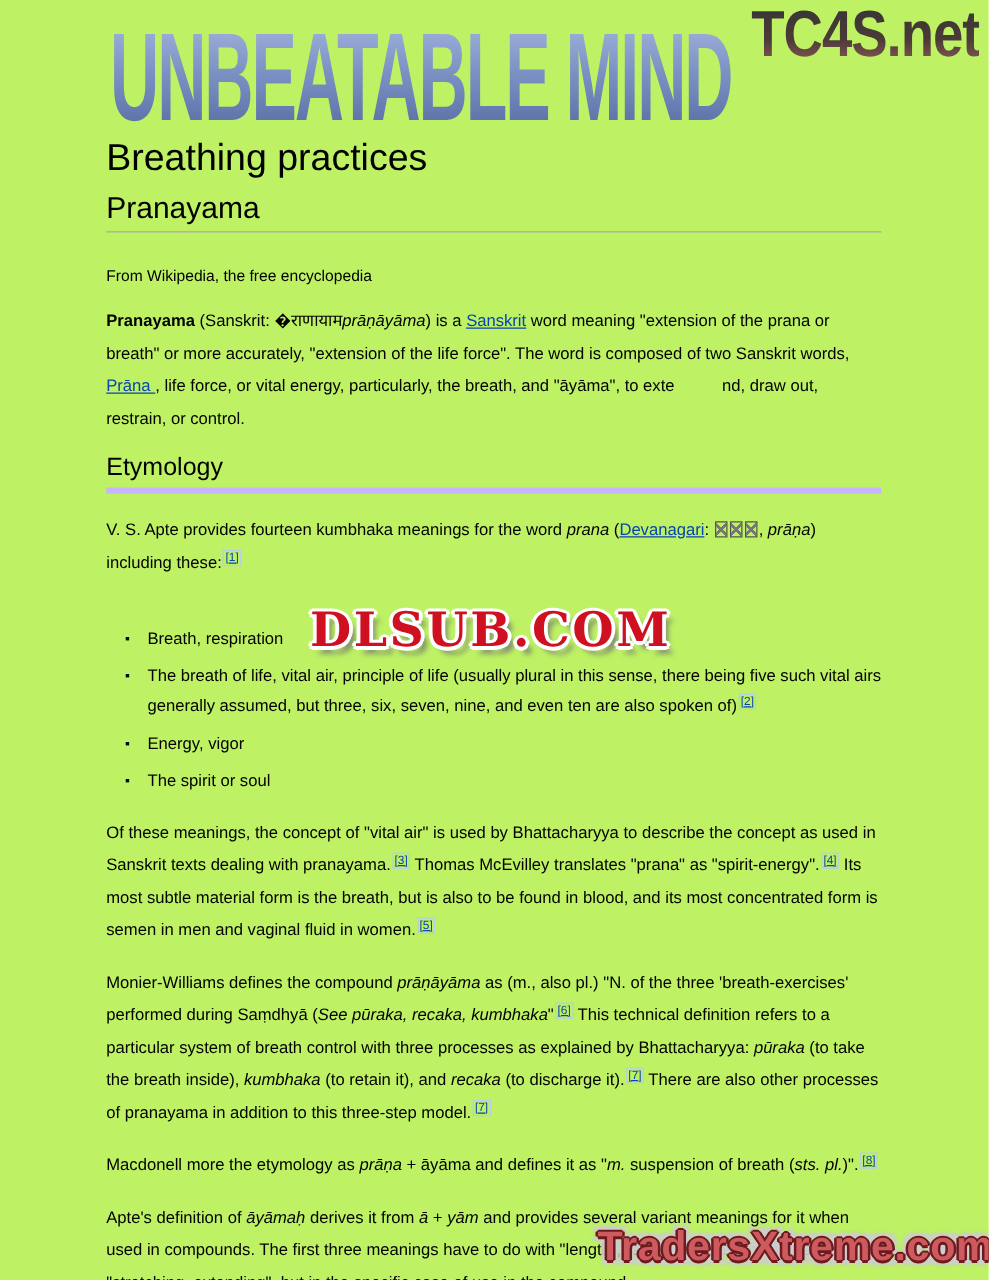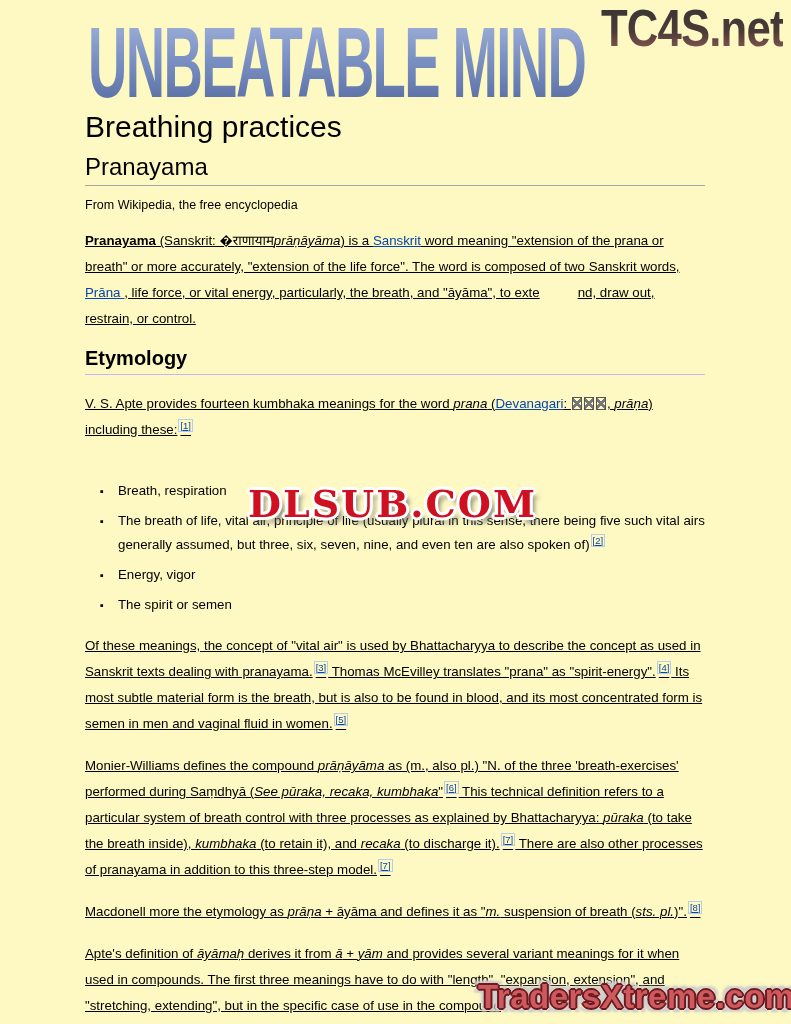--- a/index.html
+++ b/index.html
@@ -3,7 +3,7 @@
 <meta charset="utf-8">
 <style>
   html,body{margin:0;padding:0;background:#fff;}
-  .page{position:relative;width:791px;height:1024px;background:#fef9c3;overflow:hidden;
+  .page{position:relative;width:791px;height:1024px;background:#bef264;overflow:hidden;
         font-family:"Liberation Sans",sans-serif;color:#000;}
 
   

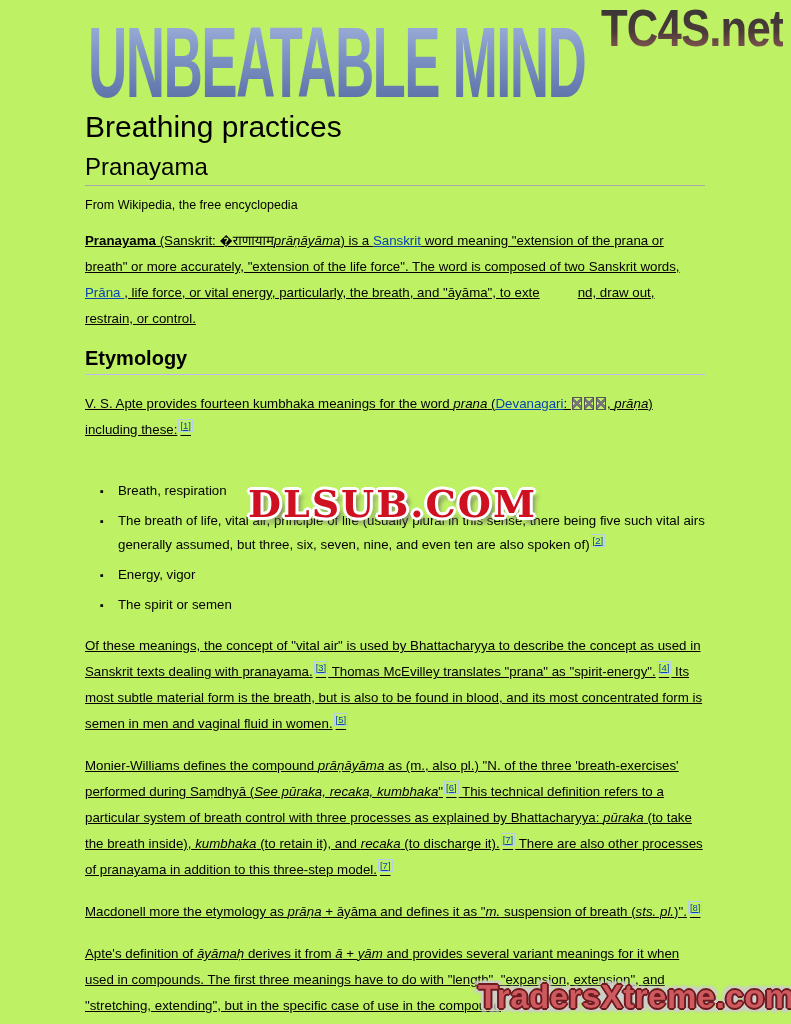--- a/index.html
+++ b/index.html
@@ -40,7 +40,7 @@
   h1.doc-title{font-size:30px;font-weight:400;margin:0;line-height:34px;letter-spacing:0;}
   h2.article-title{font-size:24px;font-weight:400;margin:10px 0 0;padding-bottom:5px;
         border-bottom:1px solid #a7a7a7;line-height:26px;}
-  .tagline{font-size:12.5px;margin-top:12px;}
+  .tagline{font-size:12.5px;margin-top:28px;}
   p.body{font-size:13.3px;line-height:26px;margin:16px 0 0;text-decoration:underline;}
   h3.section{font-size:20px;font-weight:700;margin:14px 0 0;padding-bottom:4px;
         border-bottom:1px solid #c4b5fd;line-height:24px;}

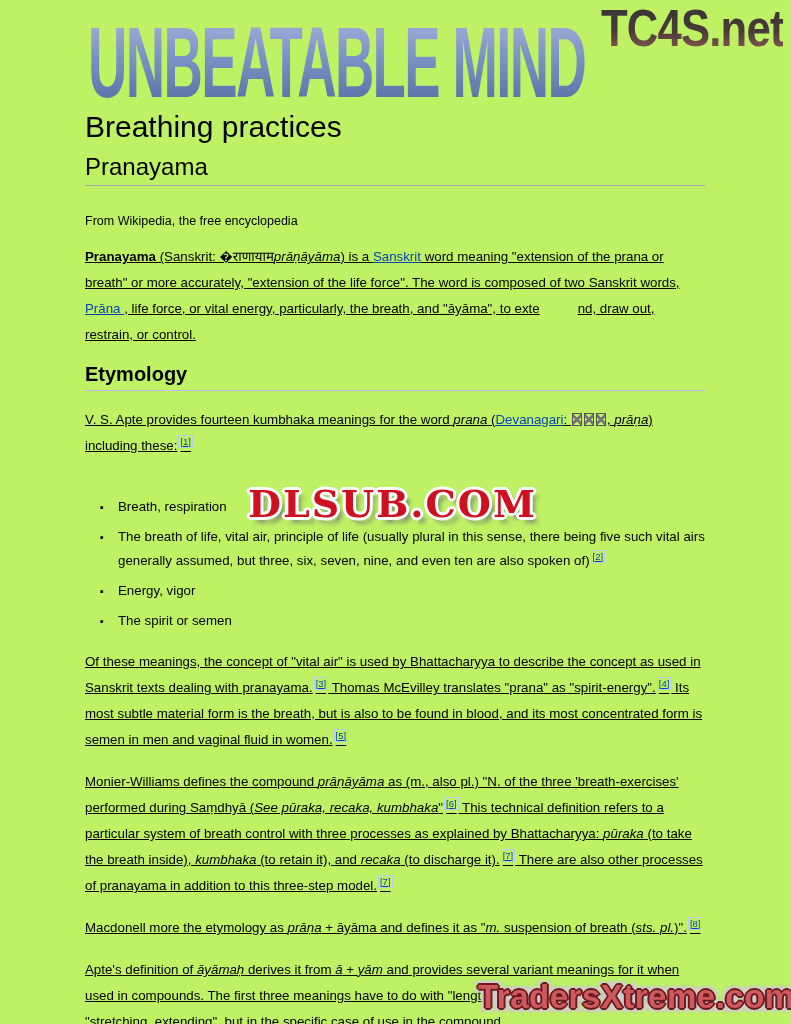--- a/index.html
+++ b/index.html
@@ -41,7 +41,7 @@
   h2.article-title{font-size:24px;font-weight:400;margin:10px 0 0;padding-bottom:5px;
         border-bottom:1px solid #a7a7a7;line-height:26px;}
   .tagline{font-size:12.5px;margin-top:28px;}
-  p.body{font-size:13.3px;line-height:26px;margin:16px 0 0;text-decoration:underline;}
+  p.body{font-size:13.3px;line-height:26px;margin:16px 0 0;}
   h3.section{font-size:20px;font-weight:700;margin:14px 0 0;padding-bottom:4px;
         border-bottom:1px solid #c4b5fd;line-height:24px;}
   ul.meanings{margin:36px 0 0;padding-left:33px;list-style:none;}

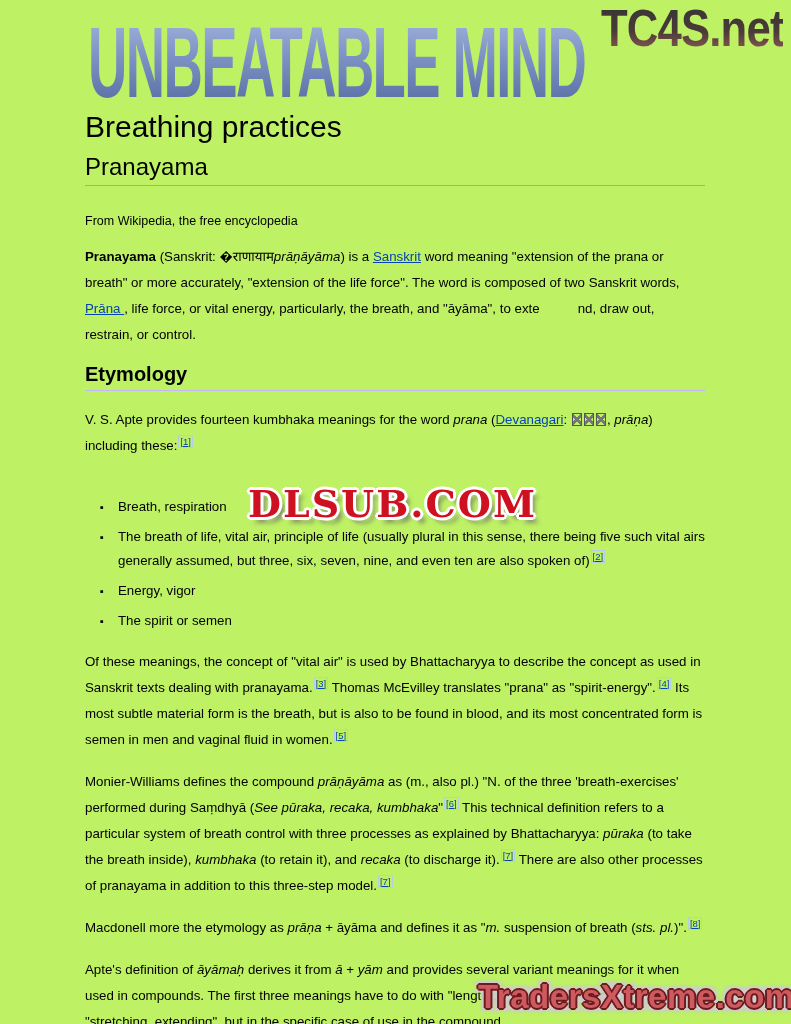--- a/index.html
+++ b/index.html
@@ -42,8 +42,8 @@
         border-bottom:1px solid #a7a7a7;line-height:26px;}
   .tagline{font-size:12.5px;margin-top:28px;}
   p.body{font-size:13.3px;line-height:26px;margin:16px 0 0;}
-  h3.section{font-size:20px;font-weight:700;margin:14px 0 0;padding-bottom:4px;
-        border-bottom:1px solid #c4b5fd;line-height:24px;}
+  h3.section{font-size:20px;font-weight:400;margin:14px 0 0;padding-bottom:4px;
+        border-bottom:5px solid #c4b5fd;line-height:24px;}
   ul.meanings{margin:36px 0 0;padding-left:33px;list-style:none;}
   ul.meanings li{position:relative;font-size:13.3px;line-height:24px;margin-bottom:6px;}
   ul.meanings li::before{content:"▪";position:absolute;left:-18px;top:0;font-size:11px;color:#000;}

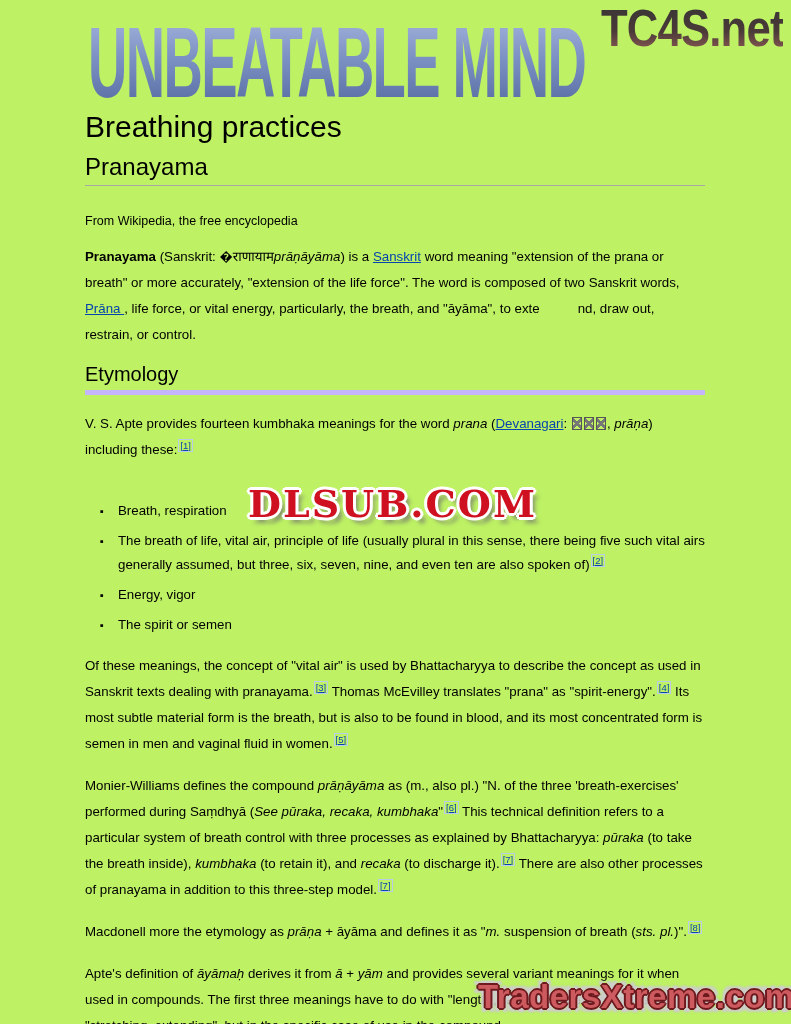--- a/index.html
+++ b/index.html
@@ -84,7 +84,7 @@
         <li><span>Breath, respiration</span></li>
         <li><span>The breath of life, vital air, principle of life (usually plural in this sense, there being five such vital airs generally assumed, but three, six, seven, nine, and even ten are also spoken of)</span><span class="c">[2]</span></li>
         <li><span>Energy, vigor</span></li>
-        <li><span>The spirit or semen</span></li>
+        <li><span>The spirit or soul</span></li>
       </ul>
 
     <p class="body"><span>Of these meanings, the concept of "vital air" is used by Bhattacharyya to describe the concept as used in Sanskrit texts dealing with pranayama.</span><span class="c">[3]</span><span> Thomas McEvilley translates "prana" as "spirit-energy".</span><span class="c">[4]</span><span> Its most subtle material form is the breath, but is also to be found in blood, and its most concentrated form is semen in men and vaginal fluid in women.</span><span class="c">[5]</span></p>

